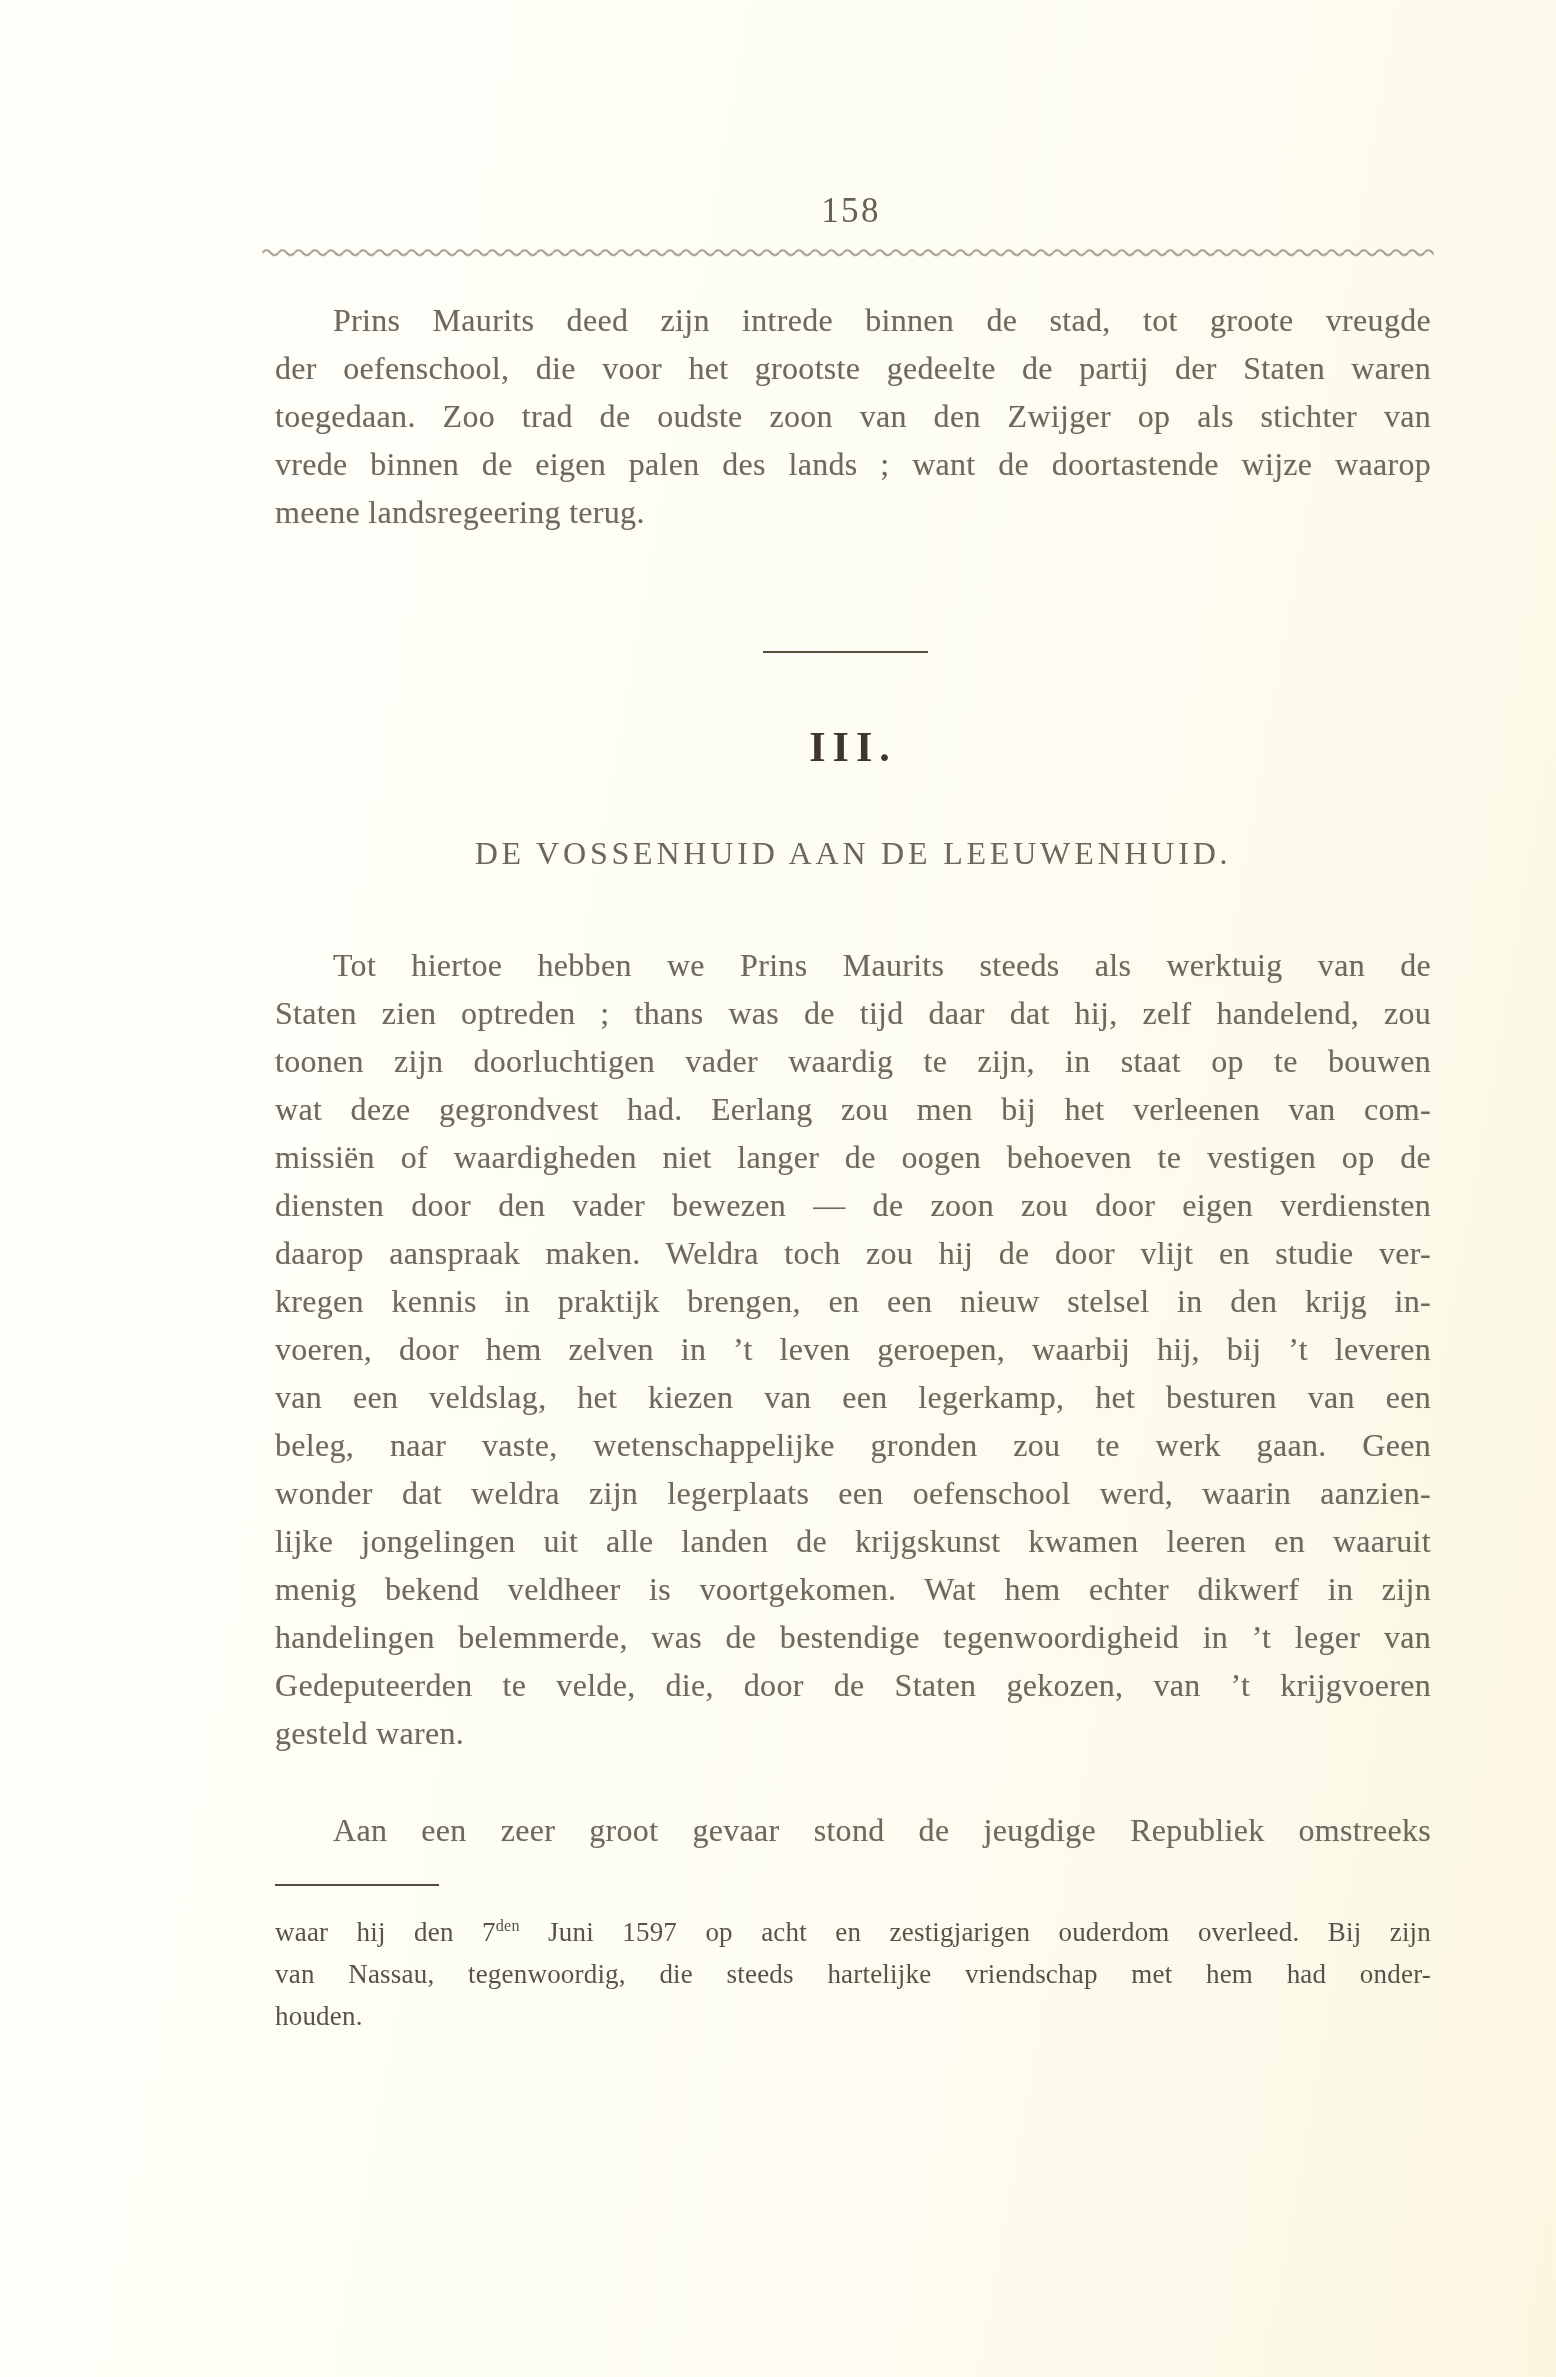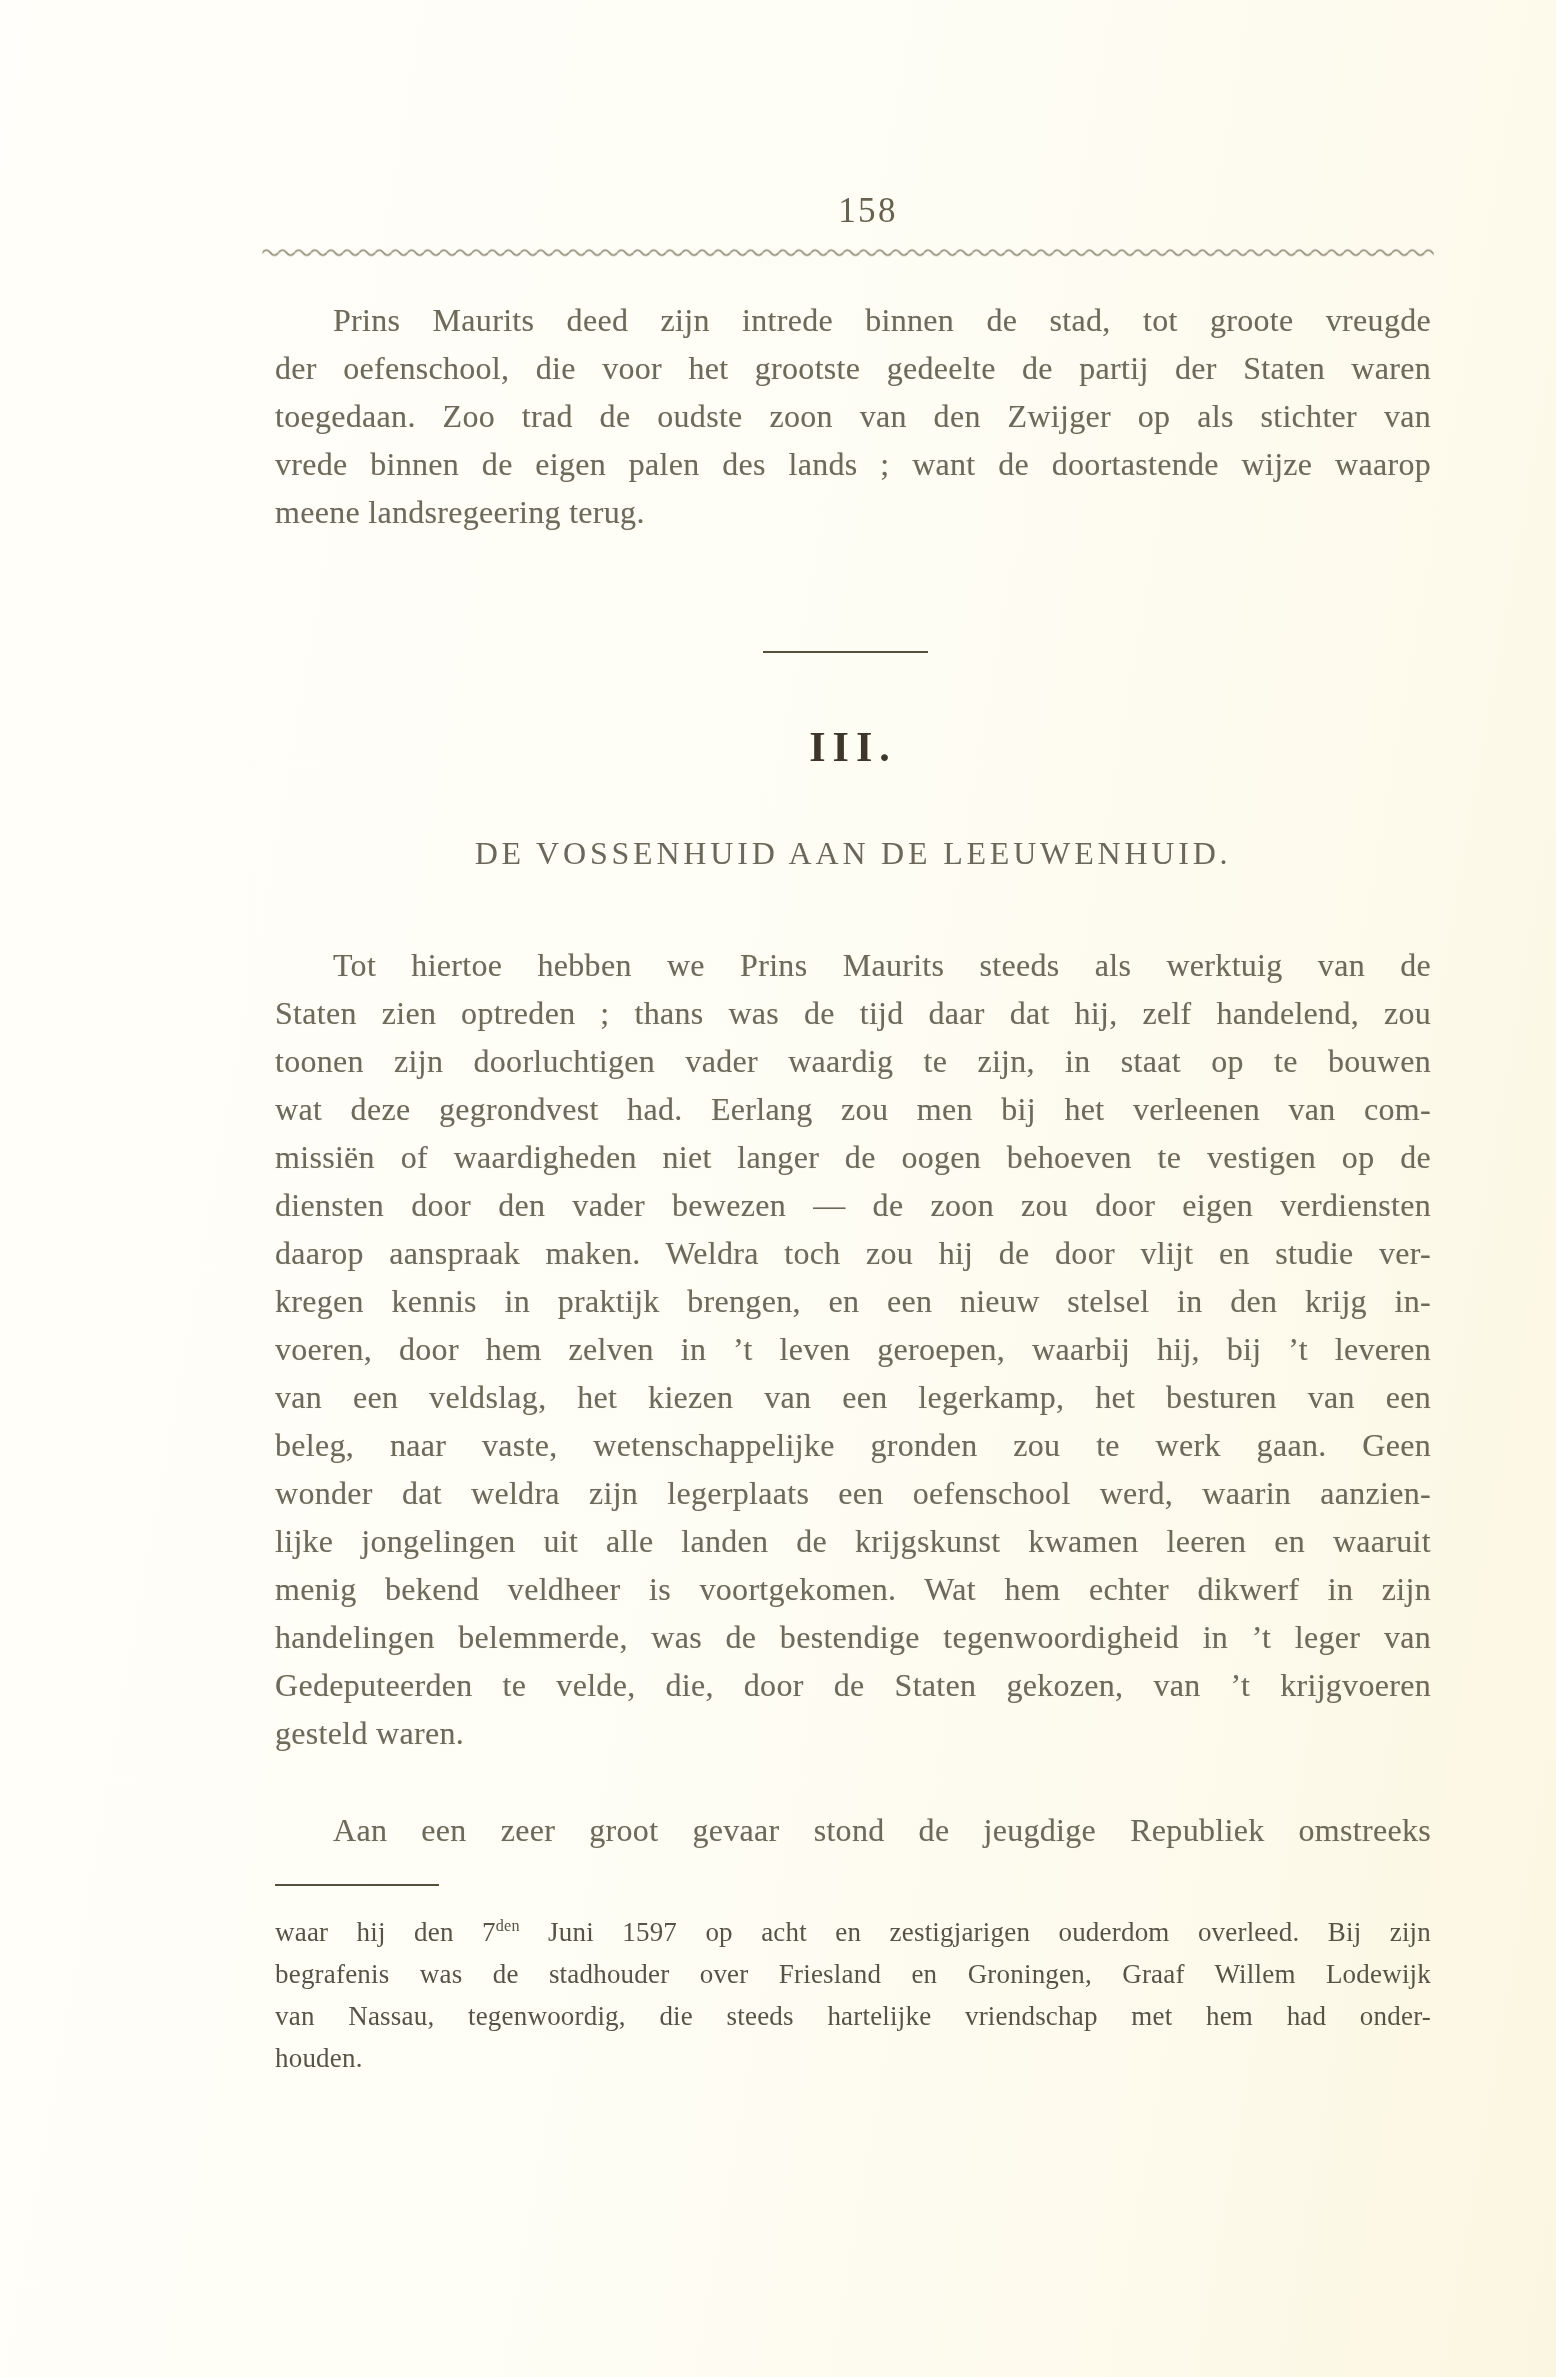--- a/index.html
+++ b/index.html
@@ -14,7 +14,7 @@
     color:#6e6a5b;
   }
   .pagenum{
-    position:absolute;top:191px;left:290px;width:1156px;
+    position:absolute;top:191px;left:273px;width:1156px;
     text-align:center;font-size:35px;letter-spacing:2.3px;color:#66624f;
   }
   .zigzag{position:absolute;top:245px;left:262px;}

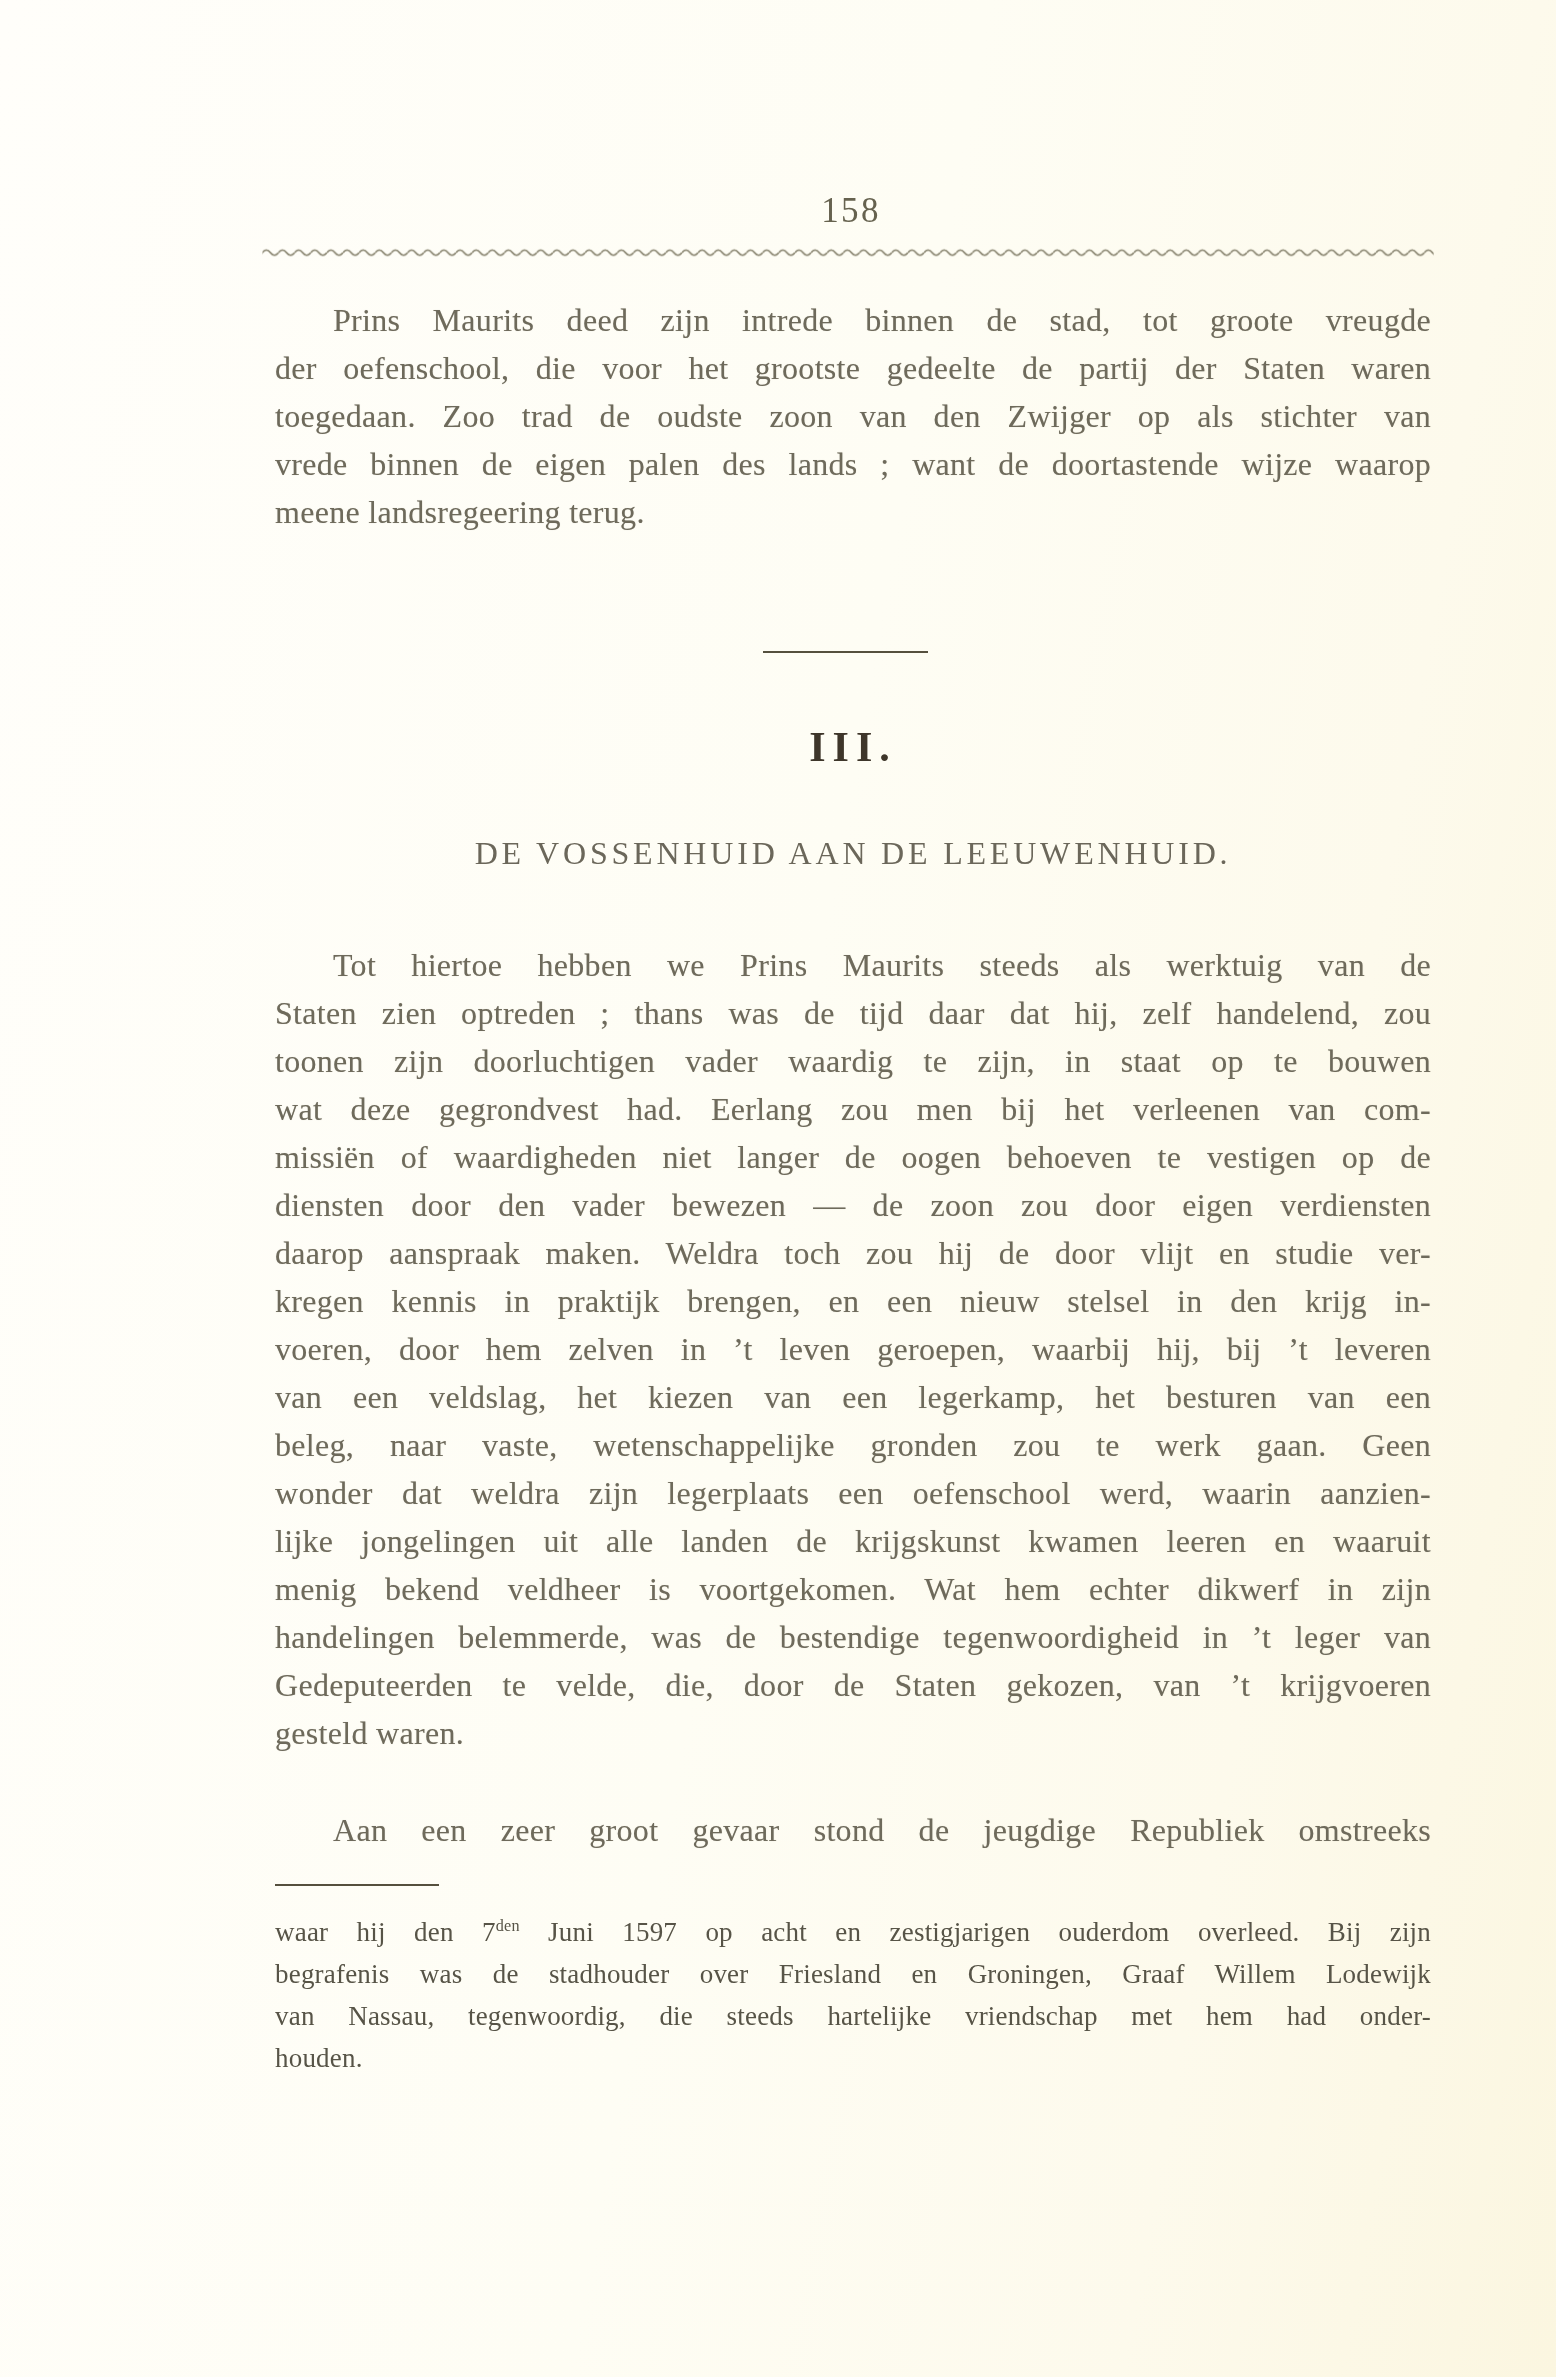--- a/index.html
+++ b/index.html
@@ -117,7 +117,6 @@
 
   <div class="footnote">
     <div class="line"><span>waar hij den 7</span><sup>den</sup> <span>Juni 1597 op acht en zestigjarigen ouderdom overleed. Bij zijn</span></div>
-    <div class="line">begrafenis was de stadhouder over Friesland en Groningen, Graaf Willem Lodewijk</div>
     <div class="line">van Nassau, tegenwoordig, die steeds hartelijke vriendschap met hem had onder-</div>
     <div class="line last">houden.</div>
   </div>

